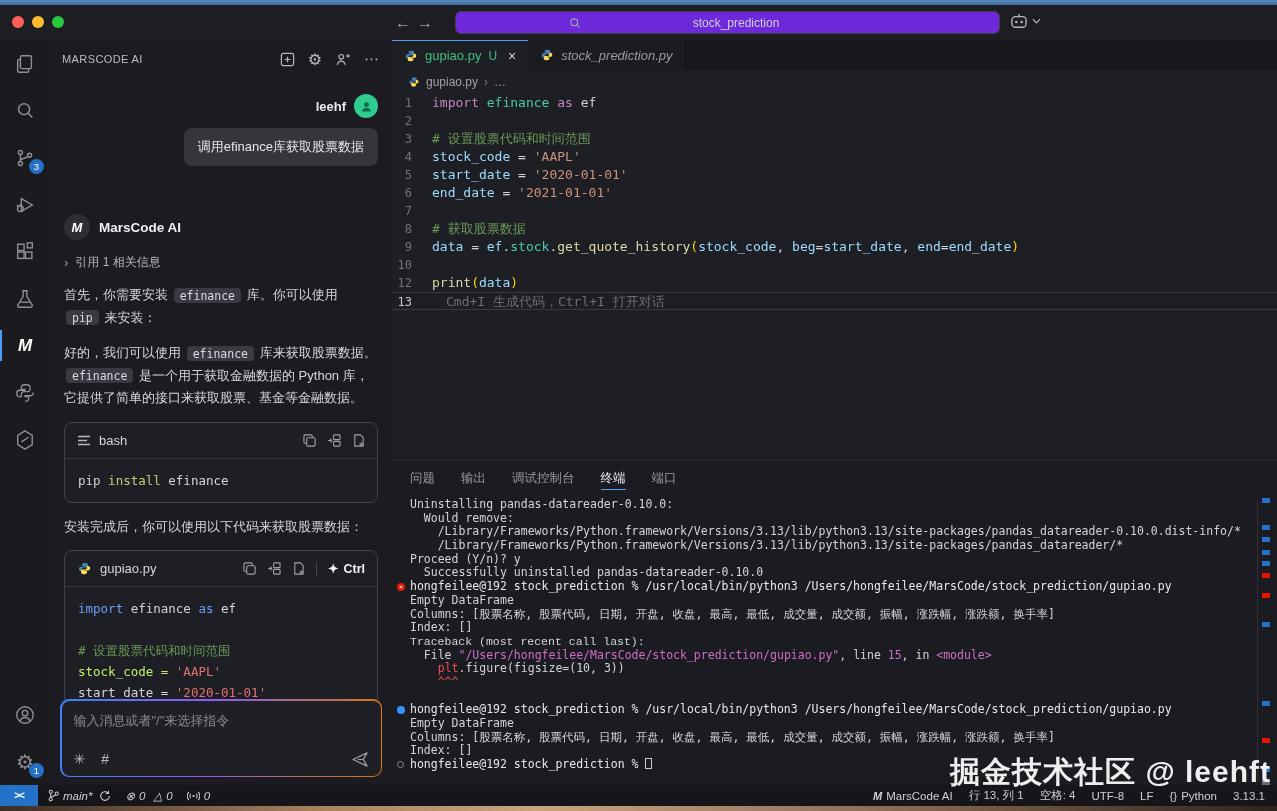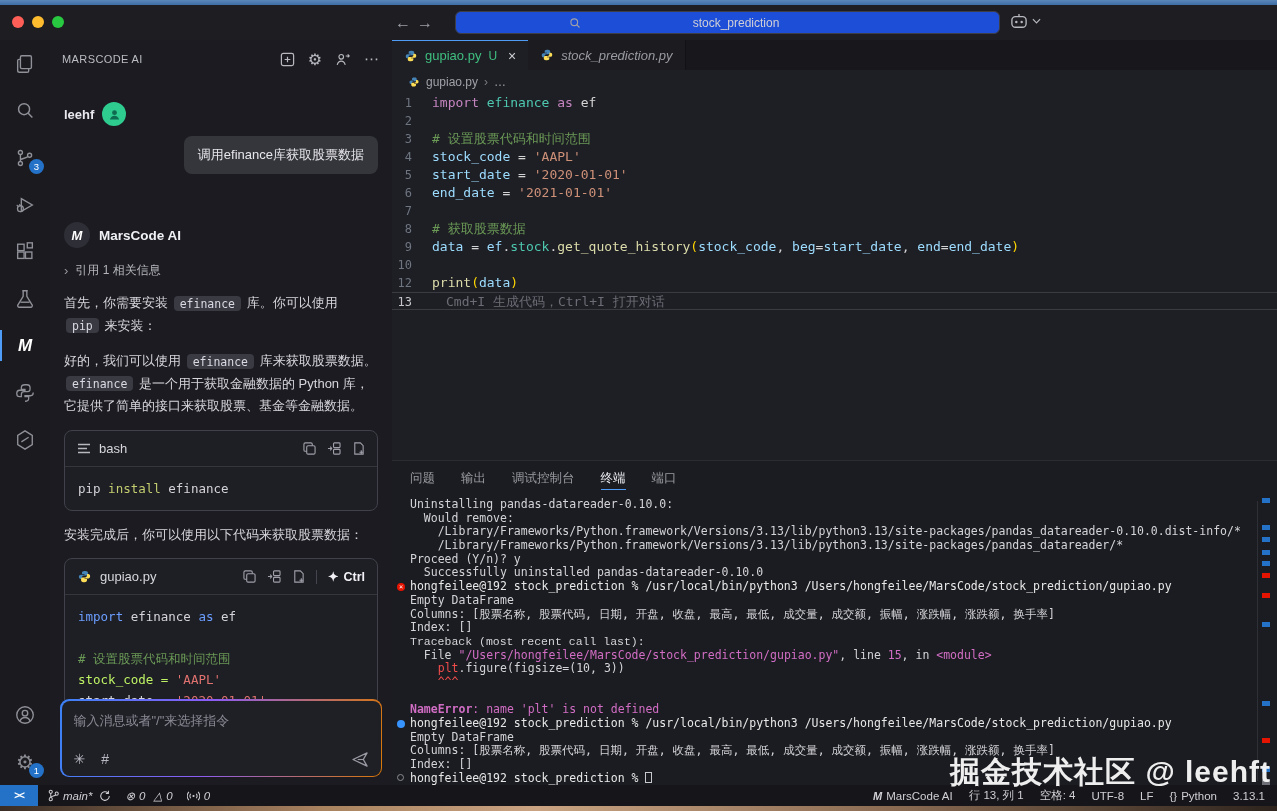--- a/index.html
+++ b/index.html
@@ -16,7 +16,7 @@
   #traffic { left:12px; top:11px; display:flex; gap:8px; }
   .nav-arrow { color:#9fa0a8; font-size:16px; line-height:35px; width:22px; text-align:center; cursor:default; }
   #nav { left:392px; top:0; display:flex; }
-  #searchbox { left:455px; top:6px; width:545px; height:23px; background:#1d4ed8; border:1px solid #3e3e46; border-radius:6px; display:flex; align-items:center; justify-content:center; }
+  #searchbox { left:455px; top:6px; width:545px; height:23px; background:#6d28d9; border:1px solid #3e3e46; border-radius:6px; display:flex; align-items:center; justify-content:center; }
   #searchbox input { background:transparent; border:none; outline:none; color:#cfcfd6; font-size:12px; text-align:center; width:300px; font-family:"Liberation Sans",sans-serif; }
   #robot-area { left:1010px; top:8px; display:flex; align-items:center; gap:4px; color:#b8b8c0; }
 

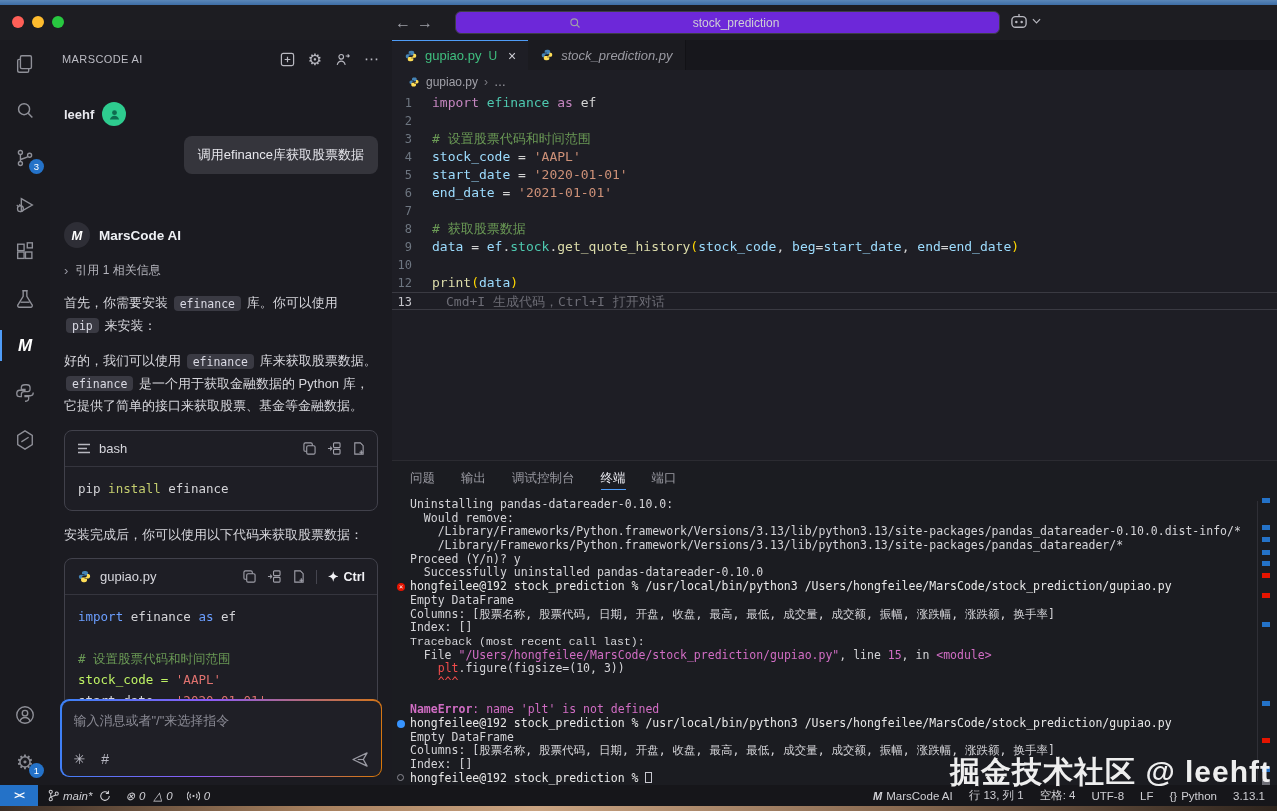--- a/index.html
+++ b/index.html
@@ -37,7 +37,7 @@
   #sb-title { font-size:11px; color:#bcbcc4; letter-spacing:.4px; }
   #sb-icons { margin-left:auto; display:flex; gap:13px; align-items:center; color:#b8b8c0; }
   #chat { position:absolute; left:0; top:38px; width:342px; height:622px; overflow:hidden; padding:0 14px; }
-  #user-row { margin-top:24px; display:flex; align-items:center; gap:8px; }
+  #user-row { margin-top:16px; display:flex; justify-content:flex-end; align-items:center; gap:8px; }
   #user-name { color:#e8e8ee; font-size:13px; font-weight:bold; }
   #avatar { width:24px; height:24px; border-radius:50%; background:#2ecc8f; display:flex; align-items:center; justify-content:center; }
   #user-bubble { margin-top:10px; display:flex; justify-content:flex-end; }

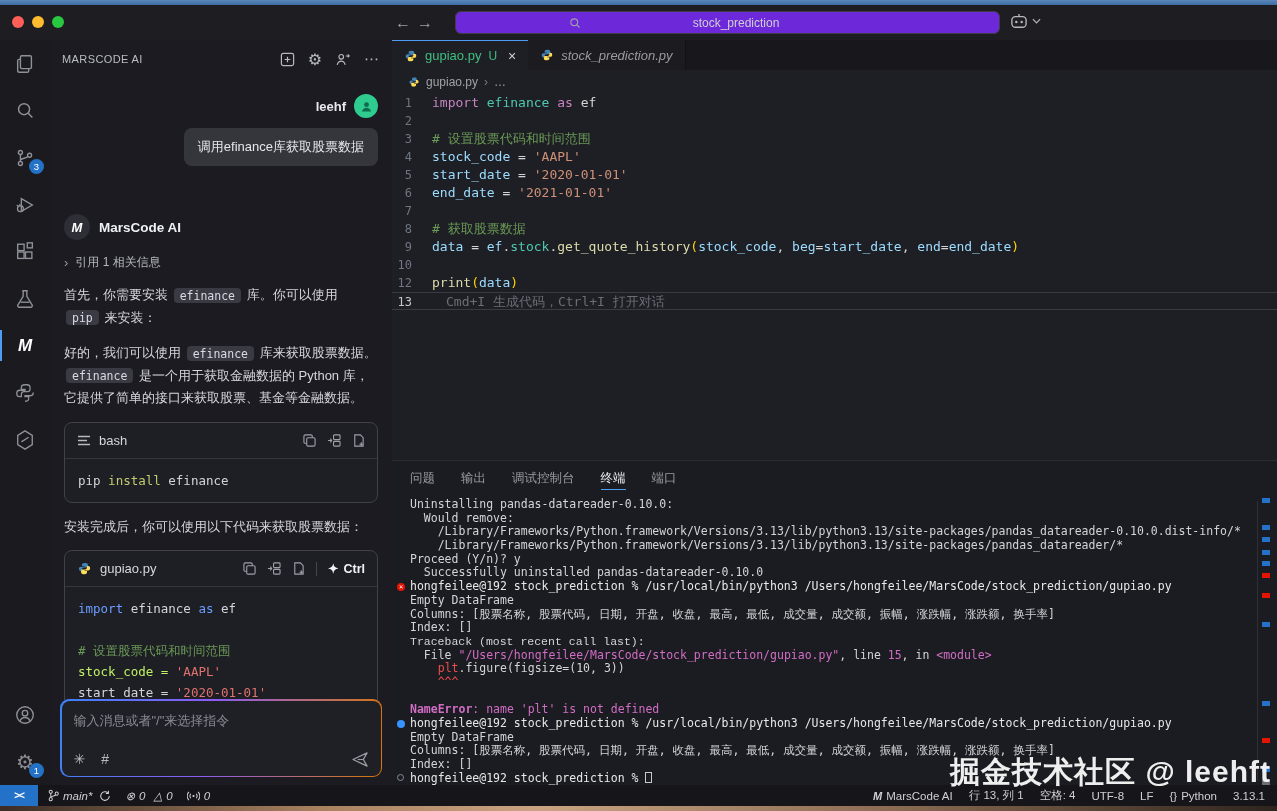--- a/index.html
+++ b/index.html
@@ -424,7 +424,6 @@
           <div class="term-line"><span style="color: rgb(212, 212, 216);">    </span><span style="color: rgb(241, 76, 76);">plt</span><span style="color: rgb(212, 212, 216);">.figure(figsize=(10, 3))</span></div>
           <div class="term-line"><span style="color: rgb(241, 76, 76);">    ^^^</span></div>
           <div class="term-line">&nbsp;</div>
-          <div class="term-line"><span style="color: rgb(209, 109, 196); font-weight: bold;">NameError</span><span style="color: rgb(209, 109, 196);">: name 'plt' is not defined</span></div>
           <div class="term-line"><span class="tmark tm-run"></span><span style="color: rgb(232, 232, 232);">hongfeilee@192 stock_prediction % /usr/local/bin/python3 /Users/hongfeilee/MarsCode/stock_prediction/gupiao.py</span></div>
           <div class="term-line"><span style="color: rgb(212, 212, 216);">Empty DataFrame</span></div>
           <div class="term-line"><span style="color: rgb(212, 212, 216);">Columns: [股票名称, 股票代码, 日期, 开盘, 收盘, 最高, 最低, 成交量, 成交额, 振幅, 涨跌幅, 涨跌额, 换手率]</span></div>

